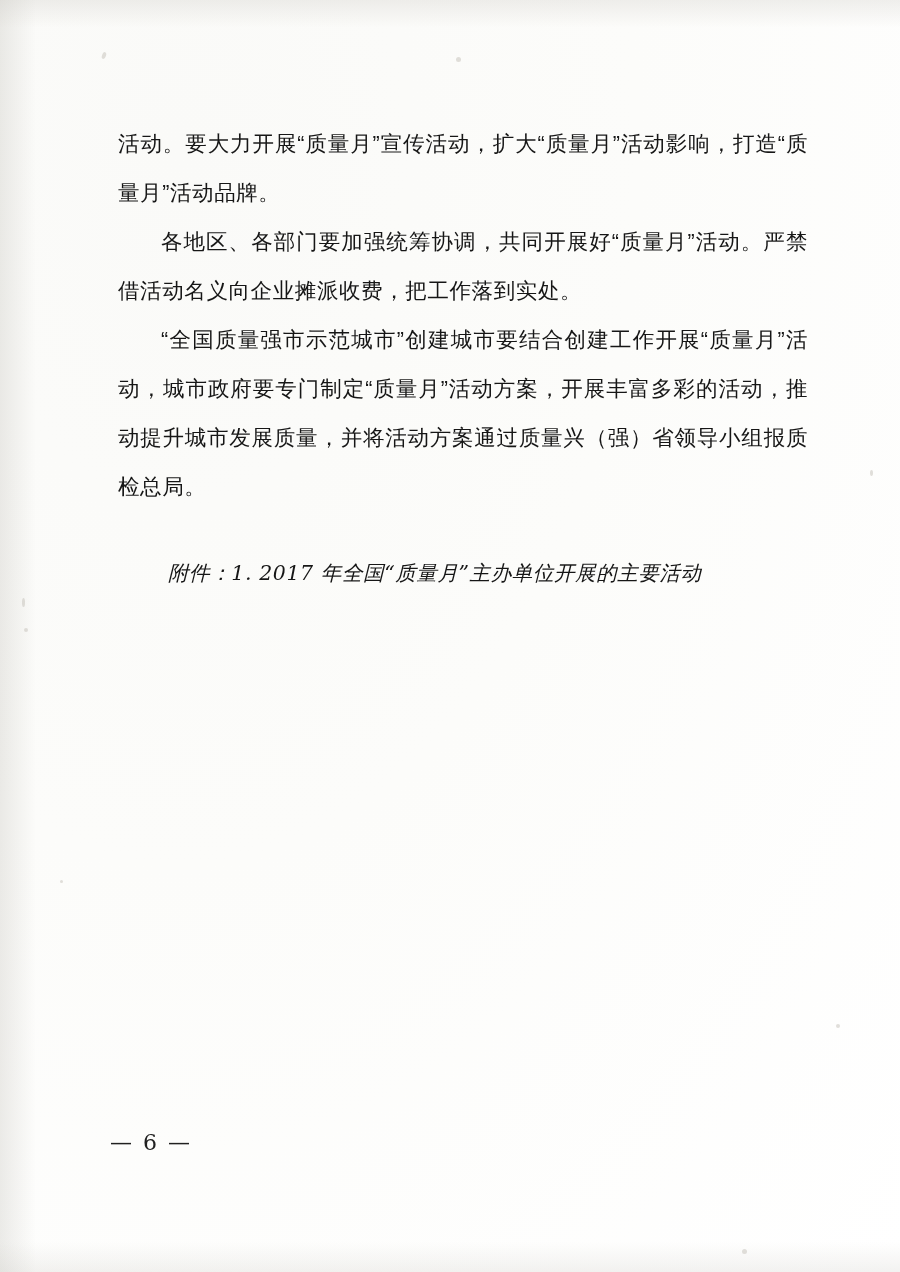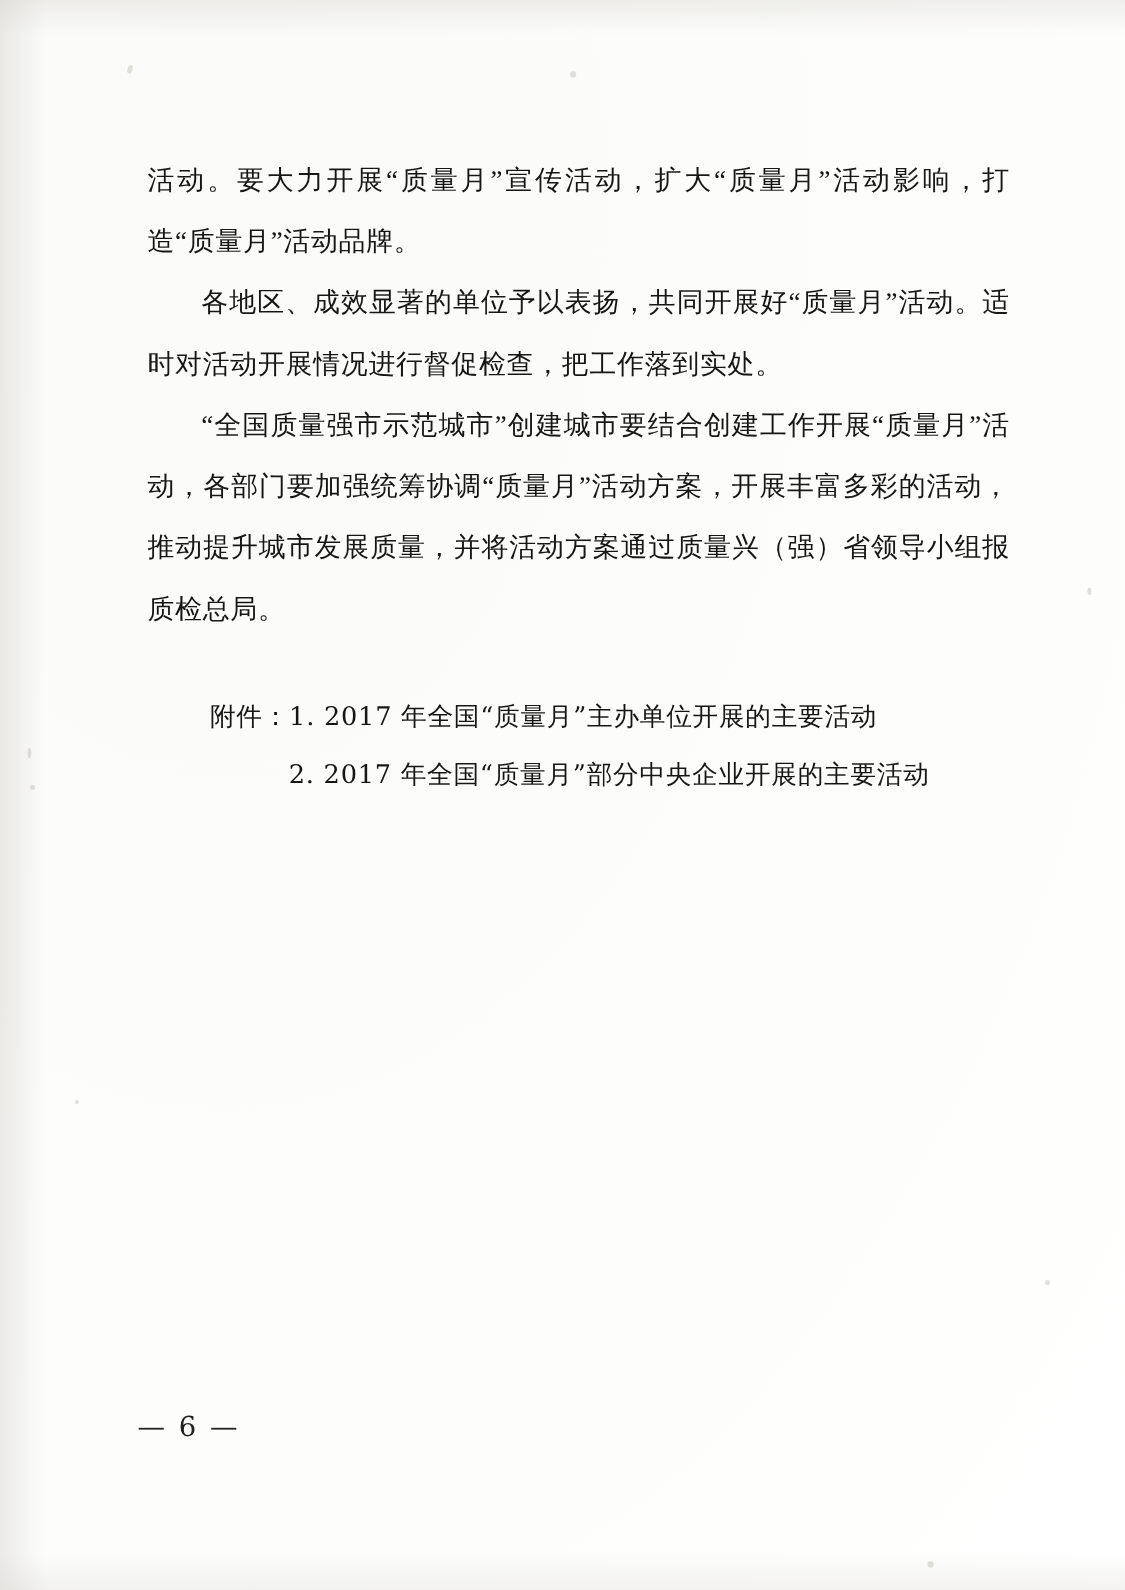--- a/index.html
+++ b/index.html
@@ -37,7 +37,7 @@
     margin: 0 0 0 0;
     color: #161616;
     text-indent: 0;
-    font-family: Liberation Serif, serif;
+    font-family: Liberation Sans, sans-serif;
   }
   .para.indent {
     text-indent: 43px;

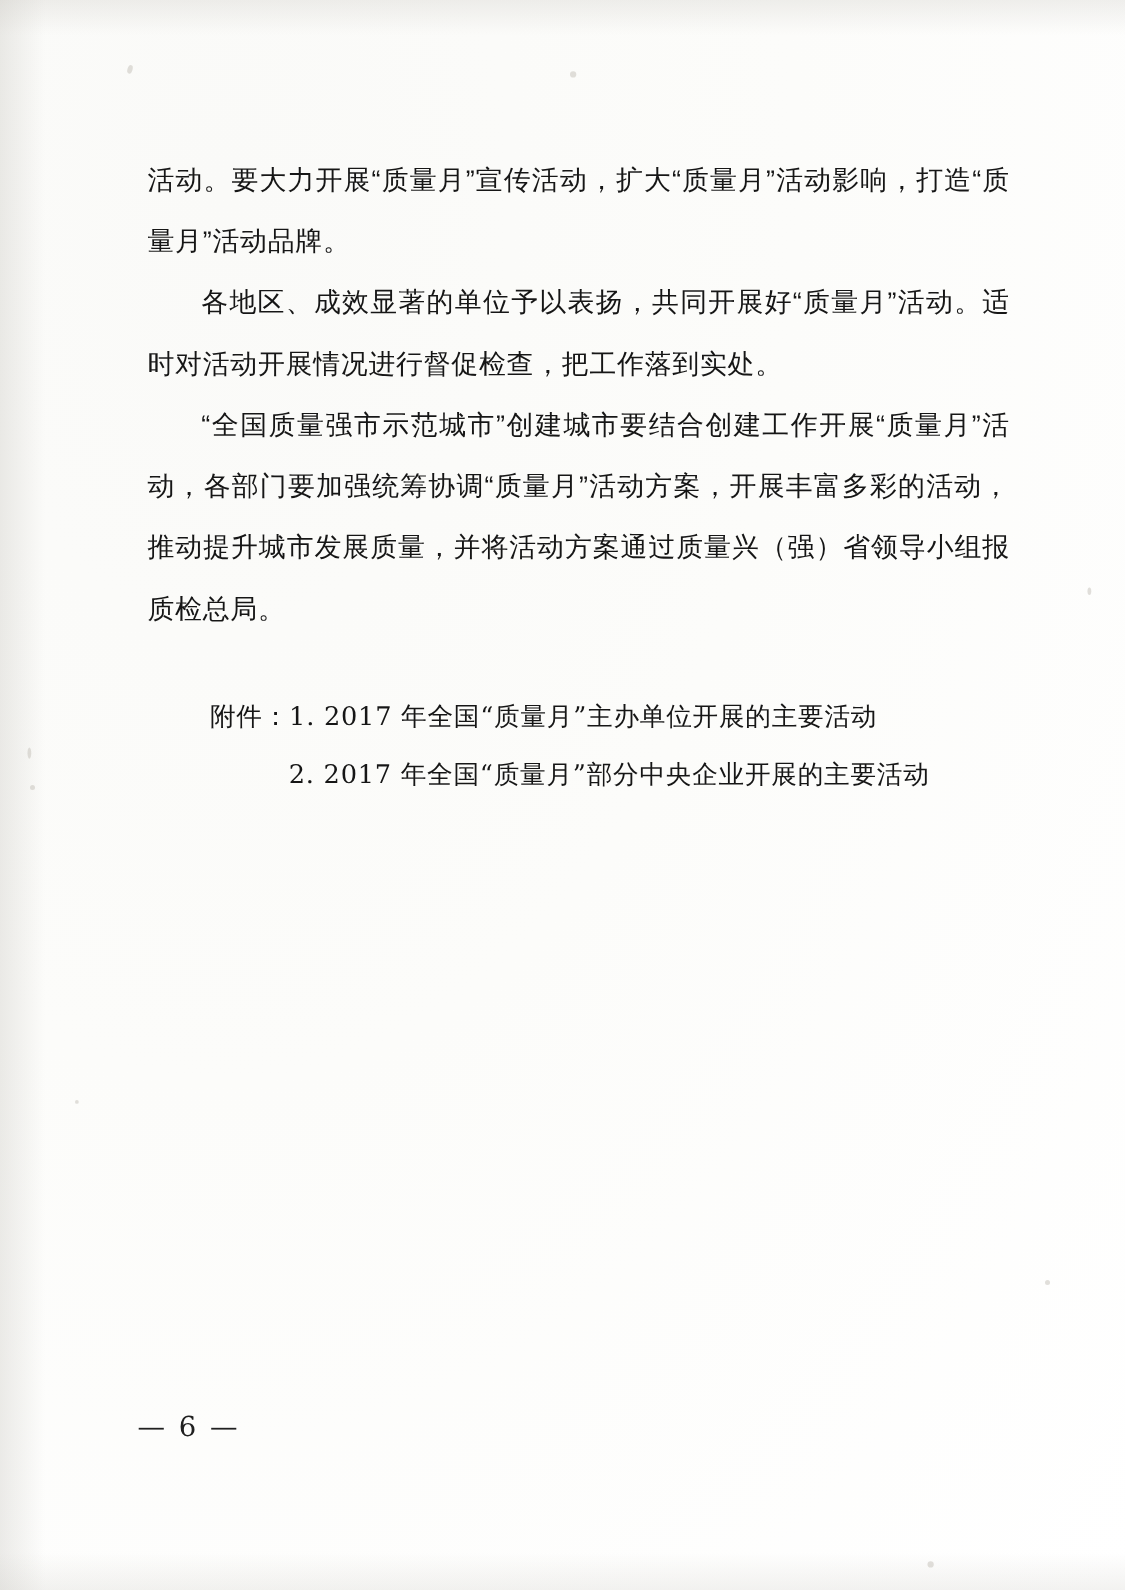--- a/index.html
+++ b/index.html
@@ -123,7 +123,7 @@
 
     <p class="para">活动。要大力开展“质量月”宣传活动，扩大“质量月”活动影响，打造“质量月”活动品牌。</p>
 
-    <p class="para indent">各地区、成效显著的单位予以表扬，共同开展好“质量月”活动。适时对活动开展情况进行督促检查，把工作落到实处。</p>
+    <p class="para indent">各地区、各部门要加强统筹协调，共同开展好“质量月”活动。严禁借活动名义向企业摊派收费，把工作落到实处。</p>
 
 
     <p class="para indent">“全国质量强市示范城市”创建城市要结合创建工作开展“质量月”活动，各部门要加强统筹协调“质量月”活动方案，开展丰富多彩的活动，推动提升城市发展质量，并将活动方案通过质量兴（强）省领导小组报质检总局。</p>

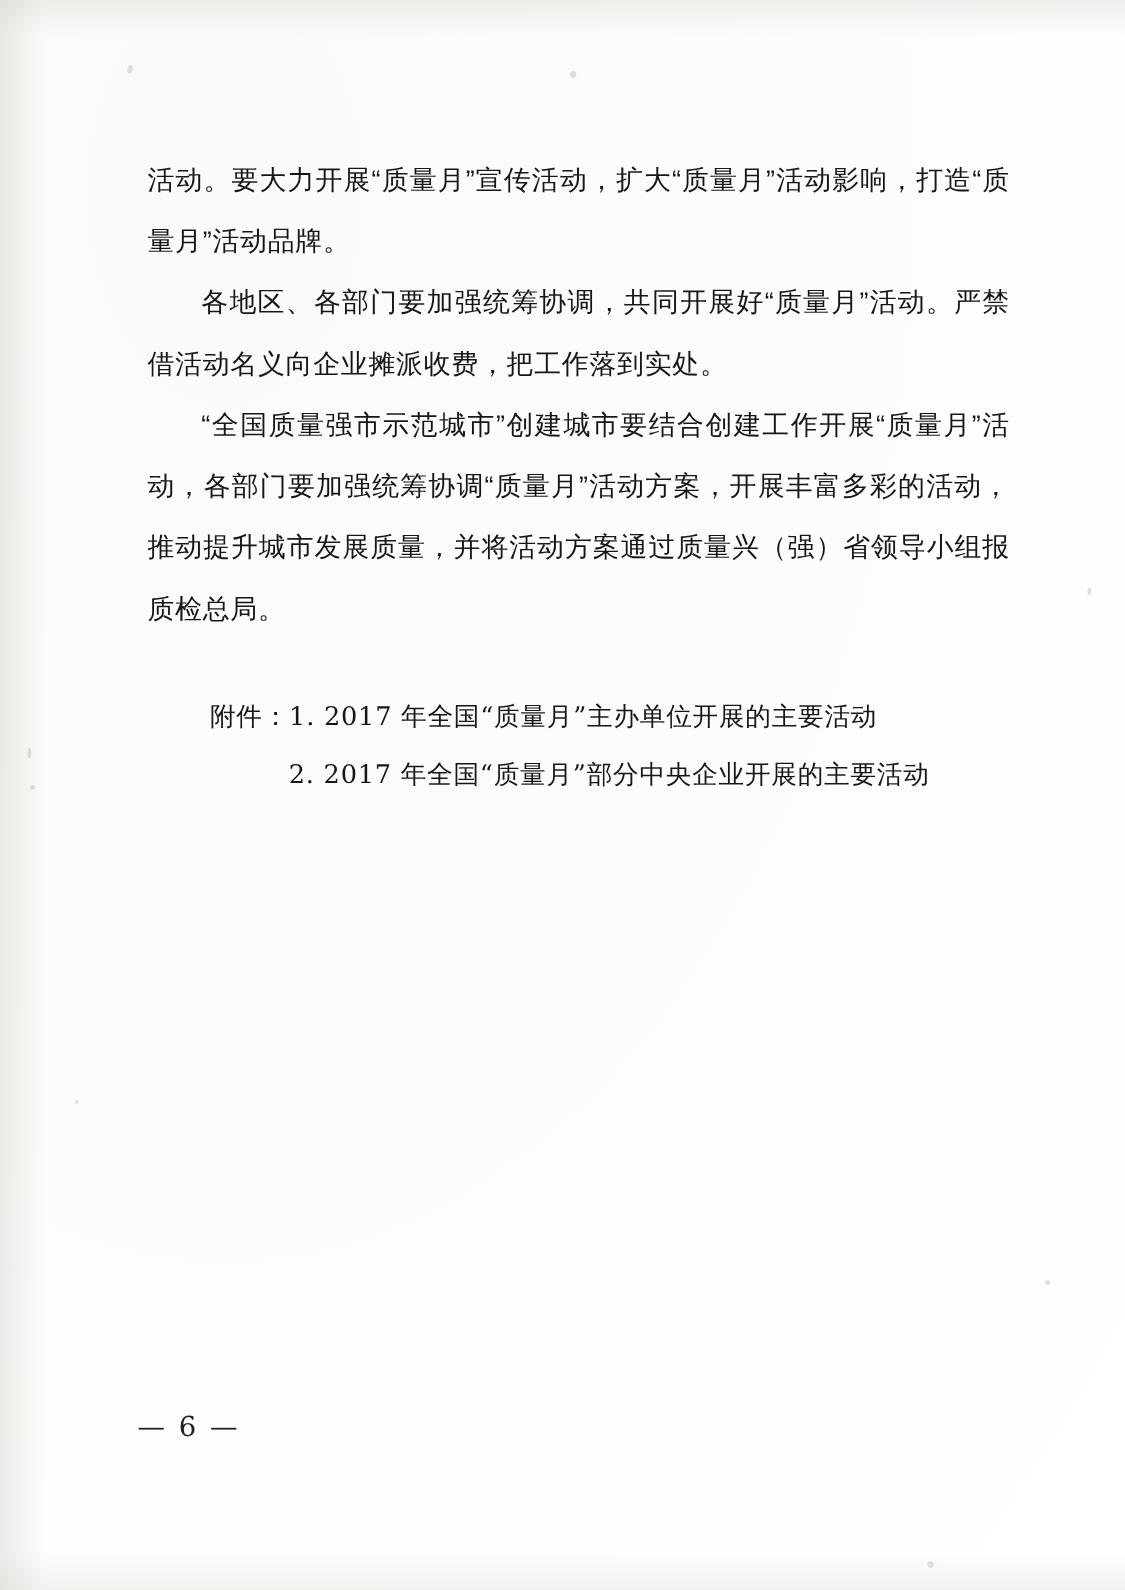--- a/index.html
+++ b/index.html
@@ -126,7 +126,7 @@
     <p class="para indent">各地区、各部门要加强统筹协调，共同开展好“质量月”活动。严禁借活动名义向企业摊派收费，把工作落到实处。</p>
 
 
-    <p class="para indent">“全国质量强市示范城市”创建城市要结合创建工作开展“质量月”活动，各部门要加强统筹协调“质量月”活动方案，开展丰富多彩的活动，推动提升城市发展质量，并将活动方案通过质量兴（强）省领导小组报质检总局。</p>
+    <p class="para indent">“全国质量强市示范城市”创建城市要结合创建工作开展“质量月”活动，城市政府要专门制定“质量月”活动方案，开展丰富多彩的活动，推动提升城市发展质量，并将活动方案通过质量兴（强）省领导小组报质检总局。</p>
 
 
     <div class="attach-block">

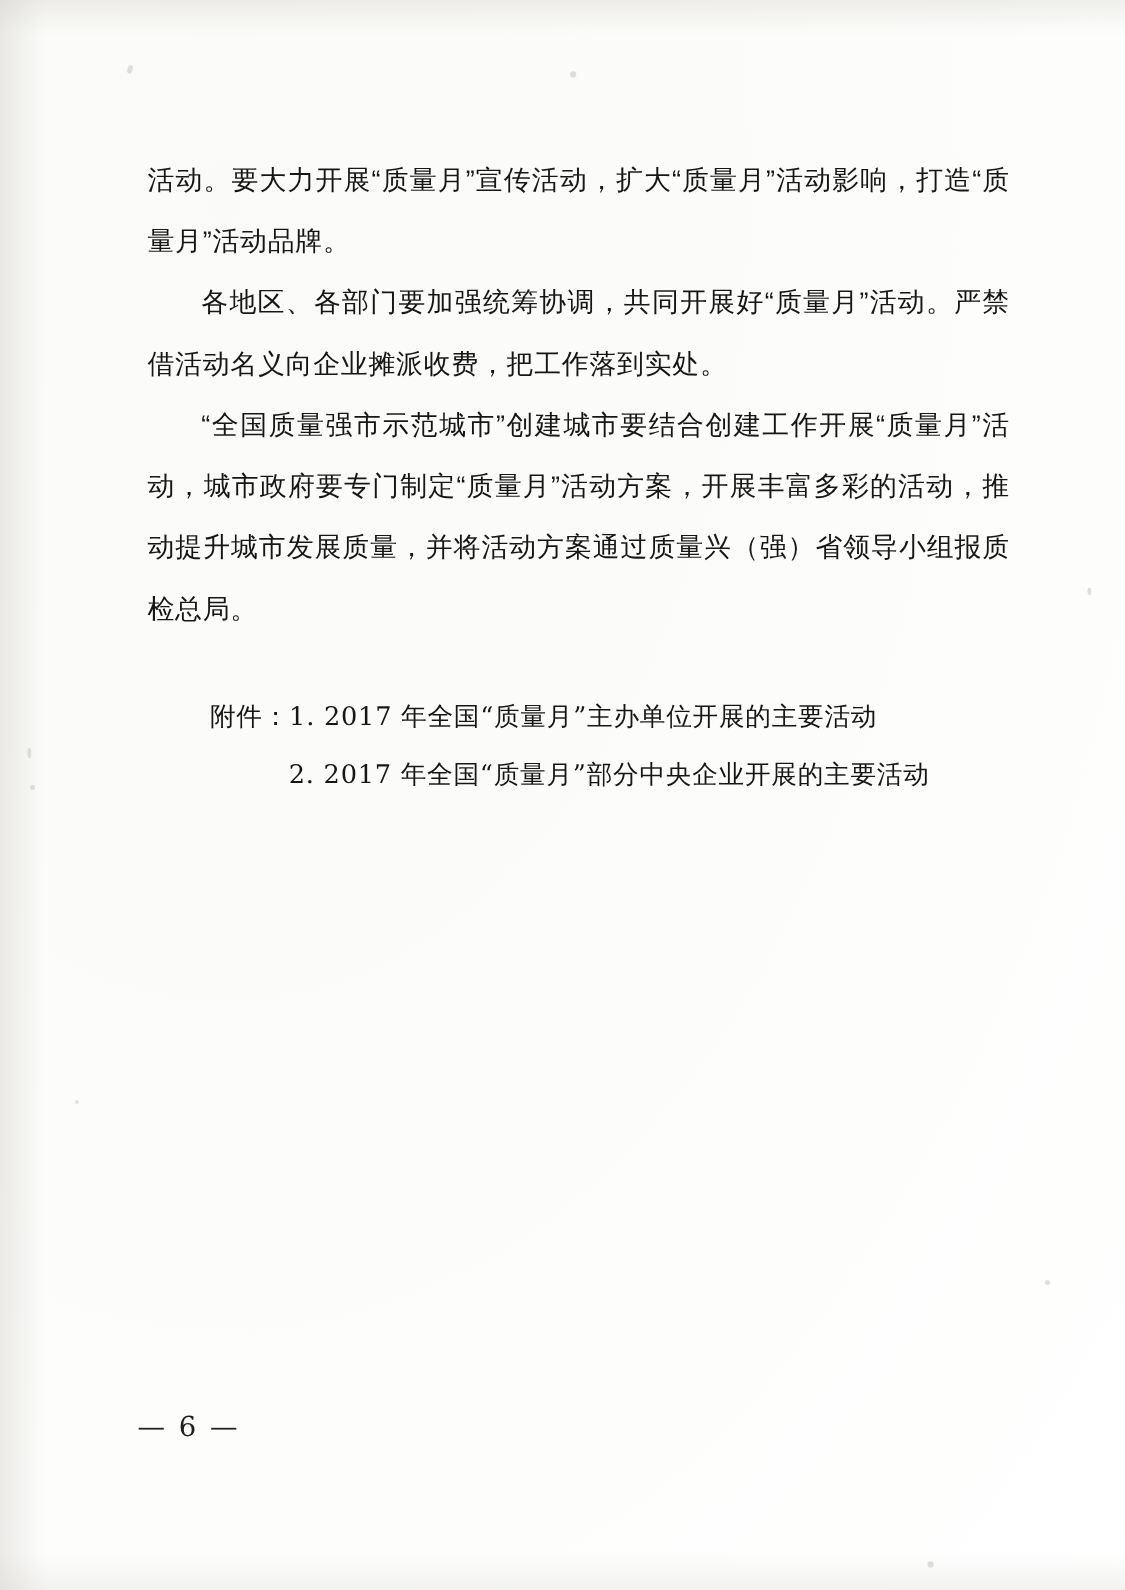--- a/index.html
+++ b/index.html
@@ -44,6 +44,7 @@
   }
   .attach-block {
     margin-top: 38px;
+    font-style: italic;
   }
   .attach-line {
     font-size: 20.5px;

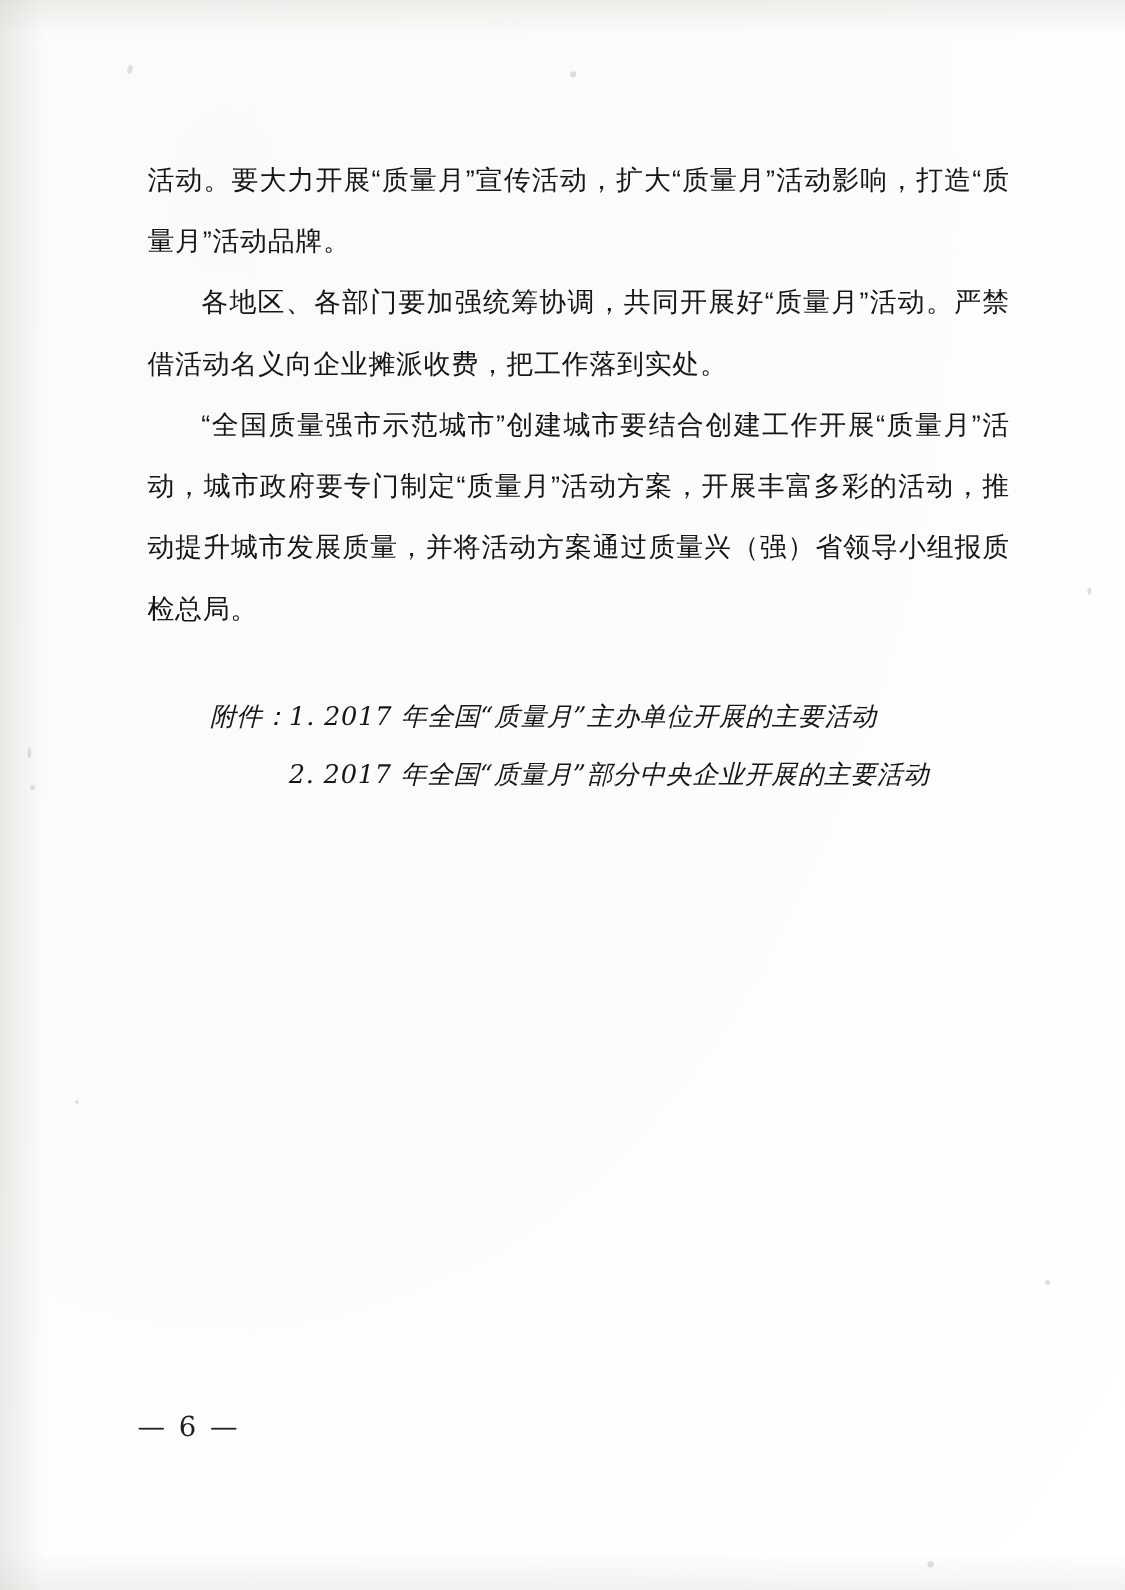--- a/index.html
+++ b/index.html
@@ -132,7 +132,6 @@
 
     <div class="attach-block">
       <div class="attach-line first">附件：1. 2017 年全国“质量月”主办单位开展的主要活动</div>
-      <div class="attach-line second">2. 2017 年全国“质量月”部分中央企业开展的主要活动</div>
     </div>
 
   </div>

